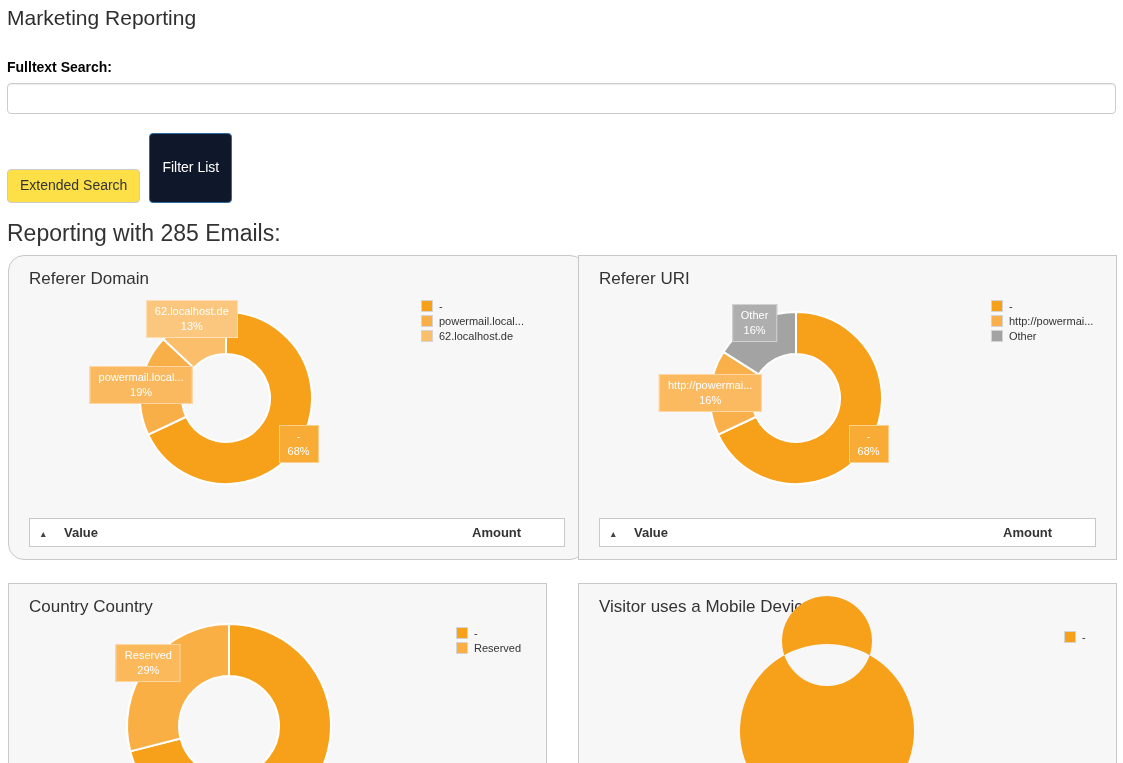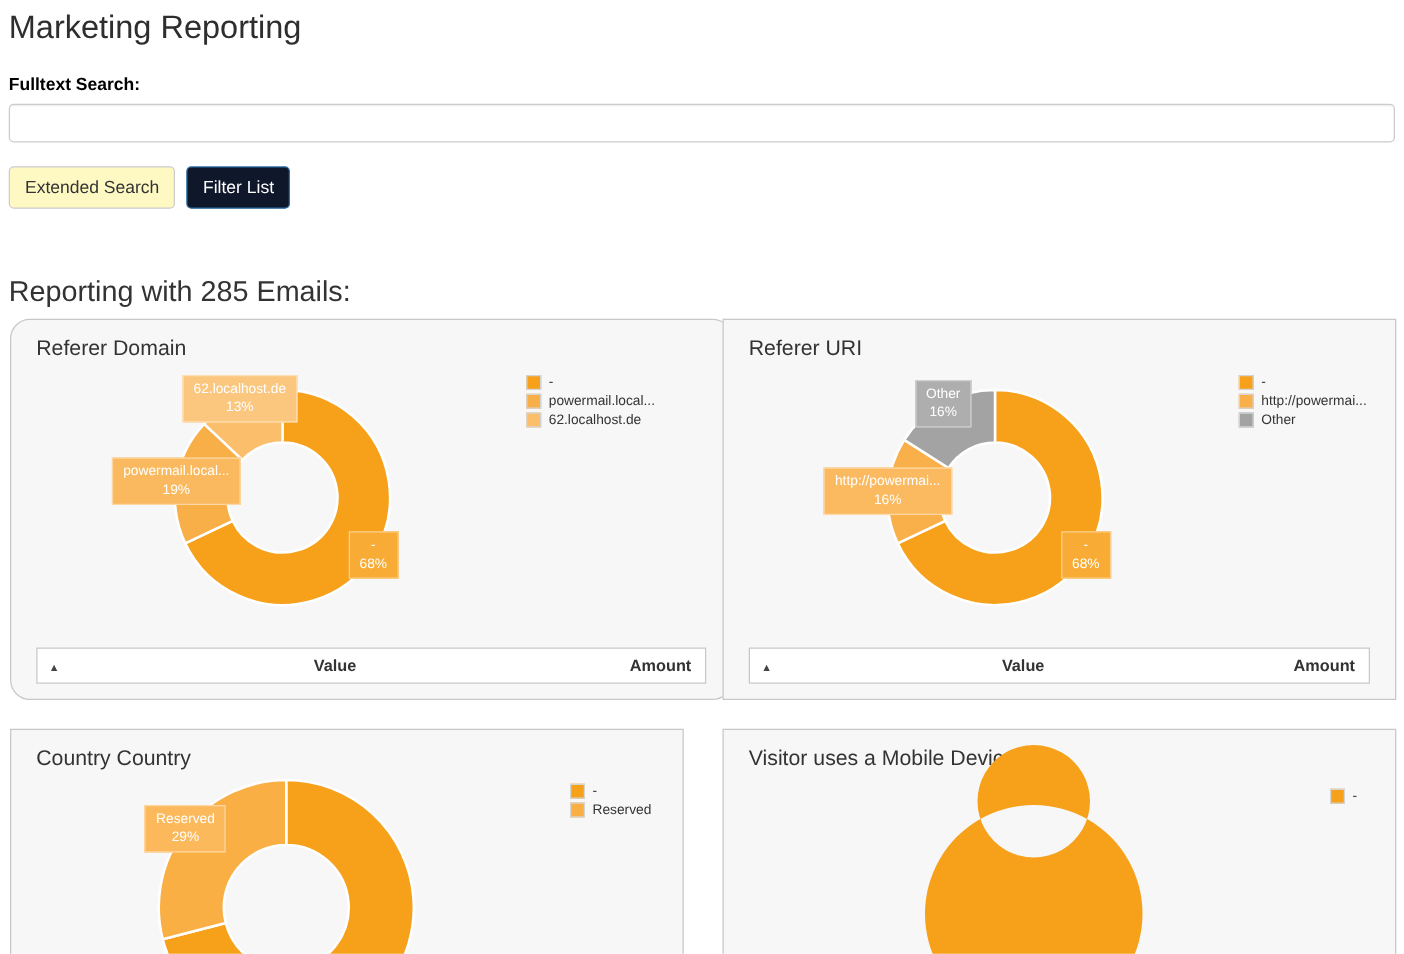--- a/index.html
+++ b/index.html
@@ -5,7 +5,7 @@
   * { margin:0; padding:0; box-sizing:border-box; }
   html,body { width:1123px; height:763px; overflow:hidden; background:#fff;
     font-family:"Liberation Sans", sans-serif; color:#333; position:relative; }
-  .page-title { position:absolute; left:7px; top:6px; font-size:26px; font-weight:500; color:#2e2e2e; }
+  .page-title { position:absolute; left:7px; top:6px; font-size:21px; font-weight:500; color:#2e2e2e; }
   .search-label { position:absolute; left:7px; top:59px; font-size:14px; font-weight:bold; color:#000000; }
   .search-input { position:absolute; left:7px; top:83px; width:1109px; height:31px;
     border:1px solid #ccc; border-radius:4px; font-size:14px; padding:6px 12px;

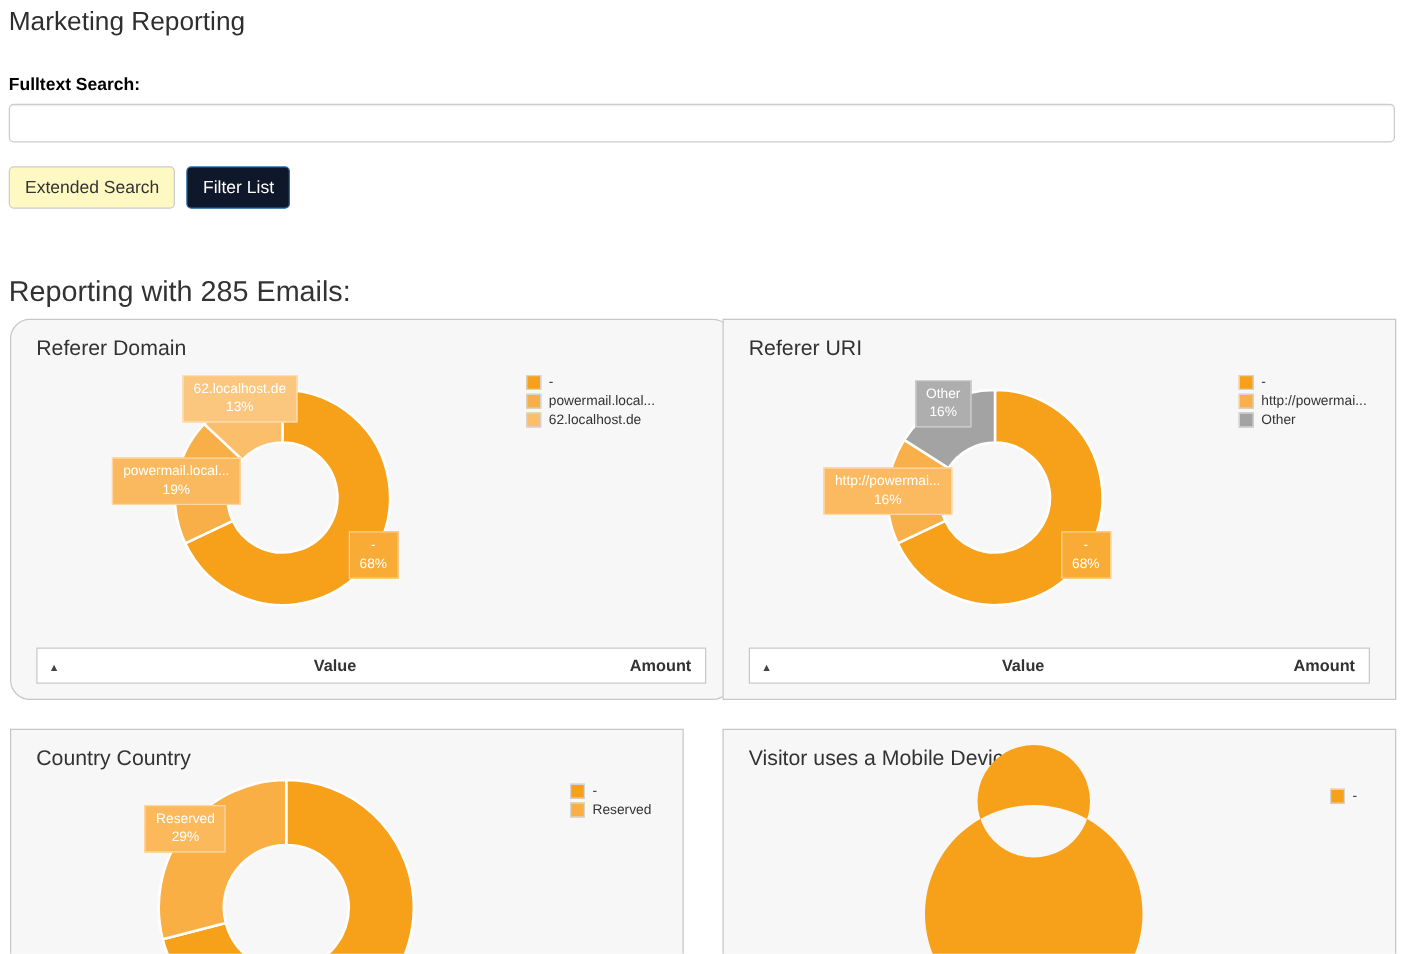--- a/index.html
+++ b/index.html
@@ -13,7 +13,7 @@
   .btn-row { position:absolute; left:7px; top:133px; display:flex; gap:9px; }
   .btn { font-size:14px; line-height:1.42; padding:6px 12px; border-radius:4px; cursor:pointer;
     font-family:inherit; white-space:nowrap; }
-  .btn-default { background:#fef9c3; border:1px solid #ccc; color:#333; }
+  .btn-default { background:#fde047; border:1px solid #ccc; color:#333;margin-top:36px; }
   .btn-primary { background:#0f172a; border:1px solid #2e6da4; color:#fff; }
   .reporting-heading { position:absolute; left:7px; top:220px; font-size:23px; font-weight:400; color:#333; }
   .panel { position:absolute; background:#f7f7f7; border:1px solid #c8c8c8; }

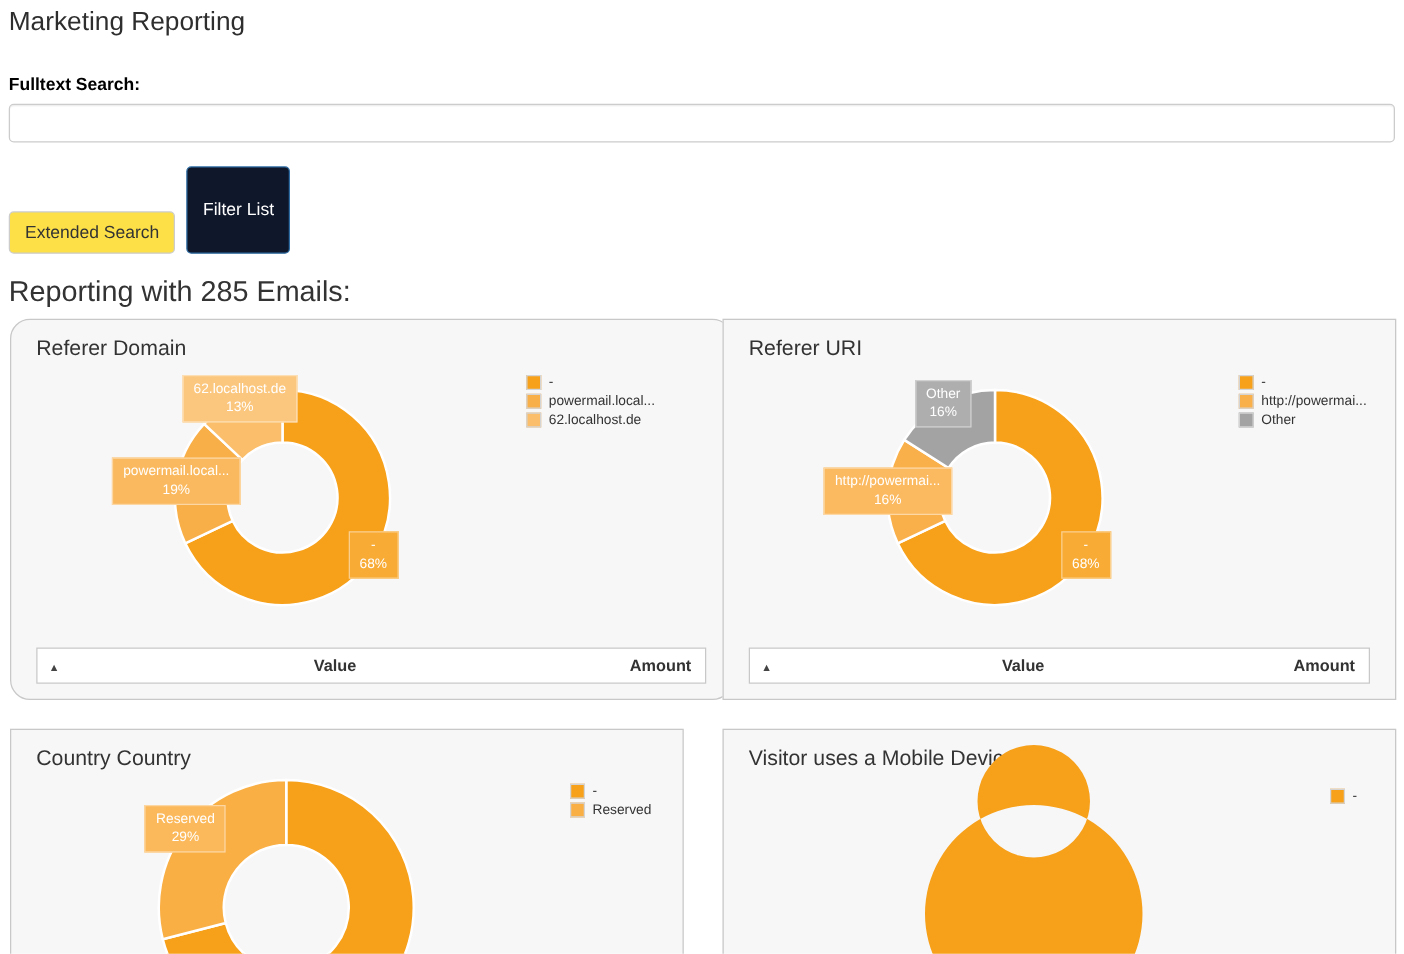--- a/index.html
+++ b/index.html
@@ -39,7 +39,7 @@
     font-weight:bold; font-size:13px; color:#333; }
   .sort-cell { width:34px; padding-left:11px; cursor:pointer; }
   .sort-icon { font-size:9px; color:#444; }
-  .value-cell { flex:1; text-align:center; cursor:pointer; }
+  .value-cell { flex:1; cursor:pointer; }
   .amount-cell { width:92px; text-align:right; padding-right:11px; cursor:pointer; }
 </style>
 </head>

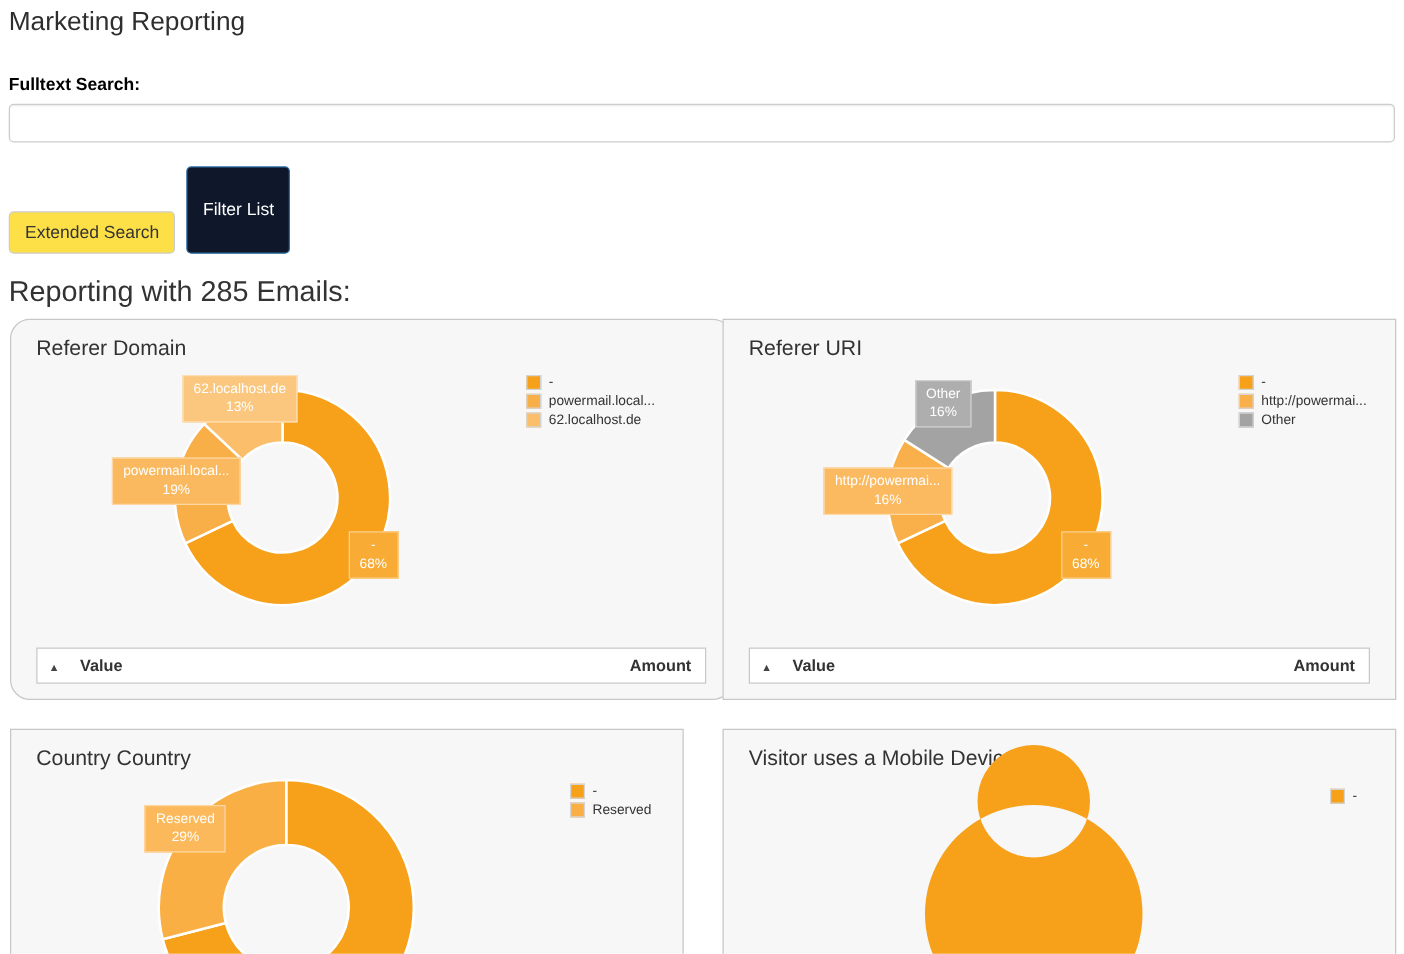--- a/index.html
+++ b/index.html
@@ -40,7 +40,7 @@
   .sort-cell { width:34px; padding-left:11px; cursor:pointer; }
   .sort-icon { font-size:9px; color:#444; }
   .value-cell { flex:1; cursor:pointer; }
-  .amount-cell { width:92px; text-align:right; padding-right:11px; cursor:pointer; }
+  .amount-cell { width:92px; text-align:left; padding-right:11px; cursor:pointer; }
 </style>
 </head>
 <body>

